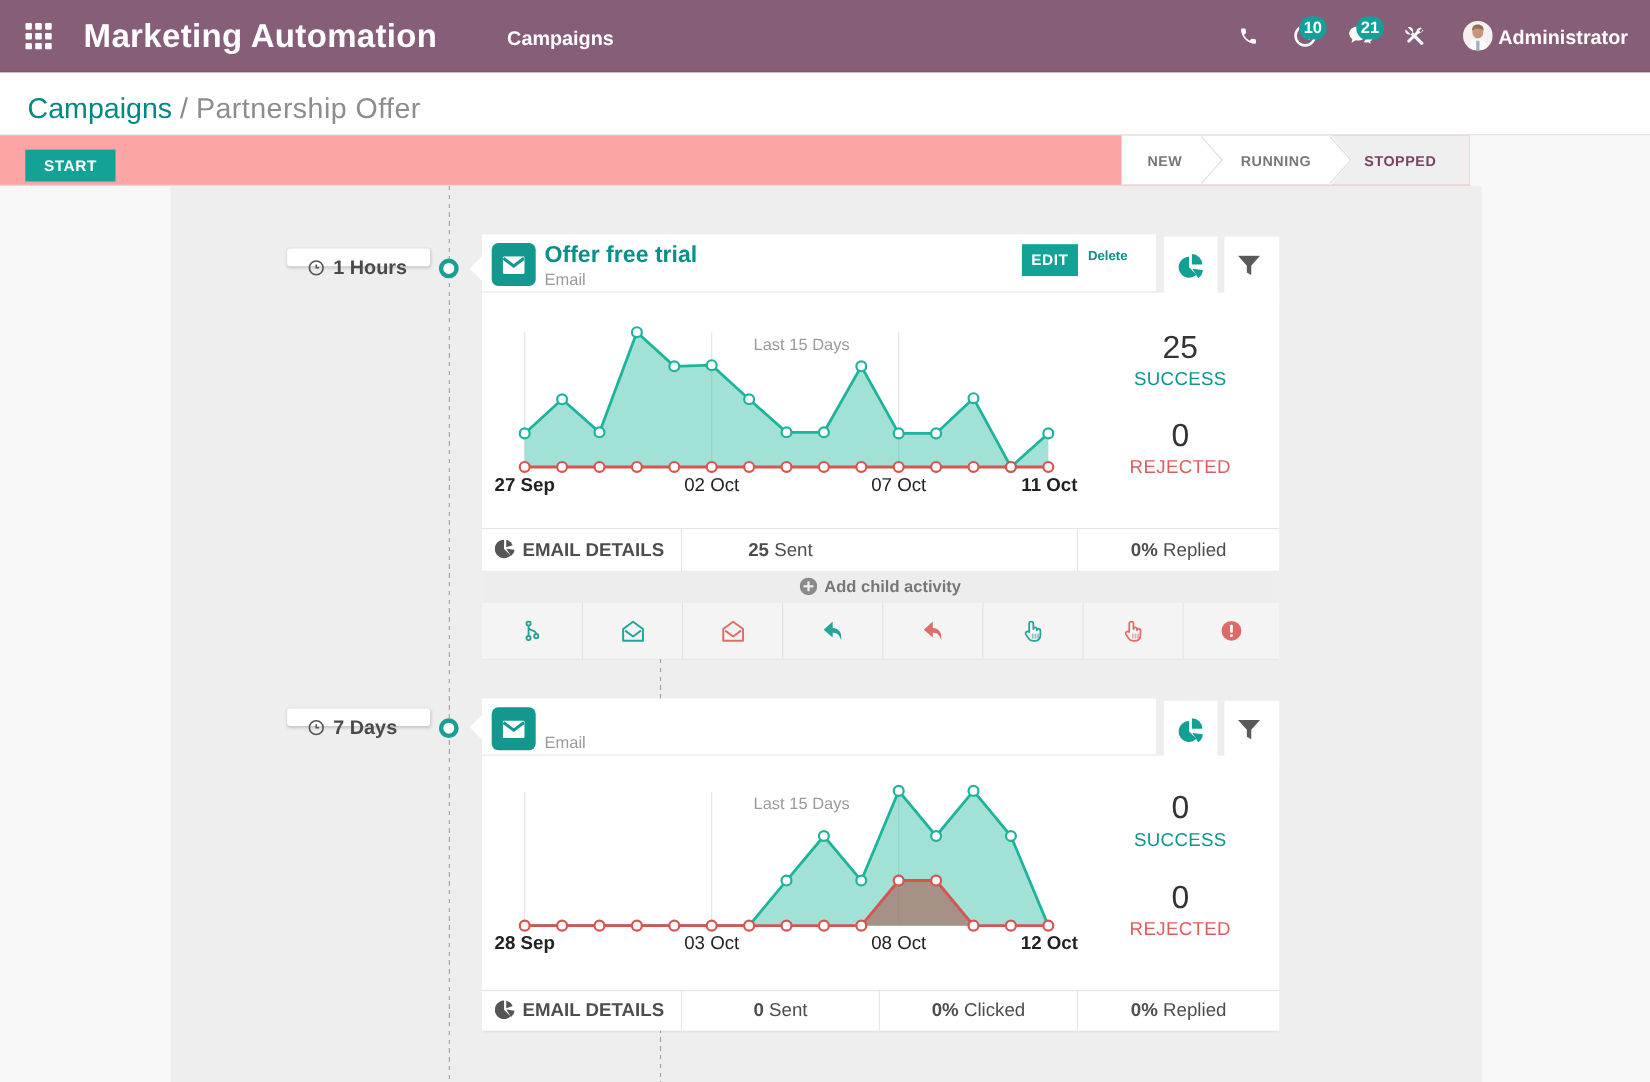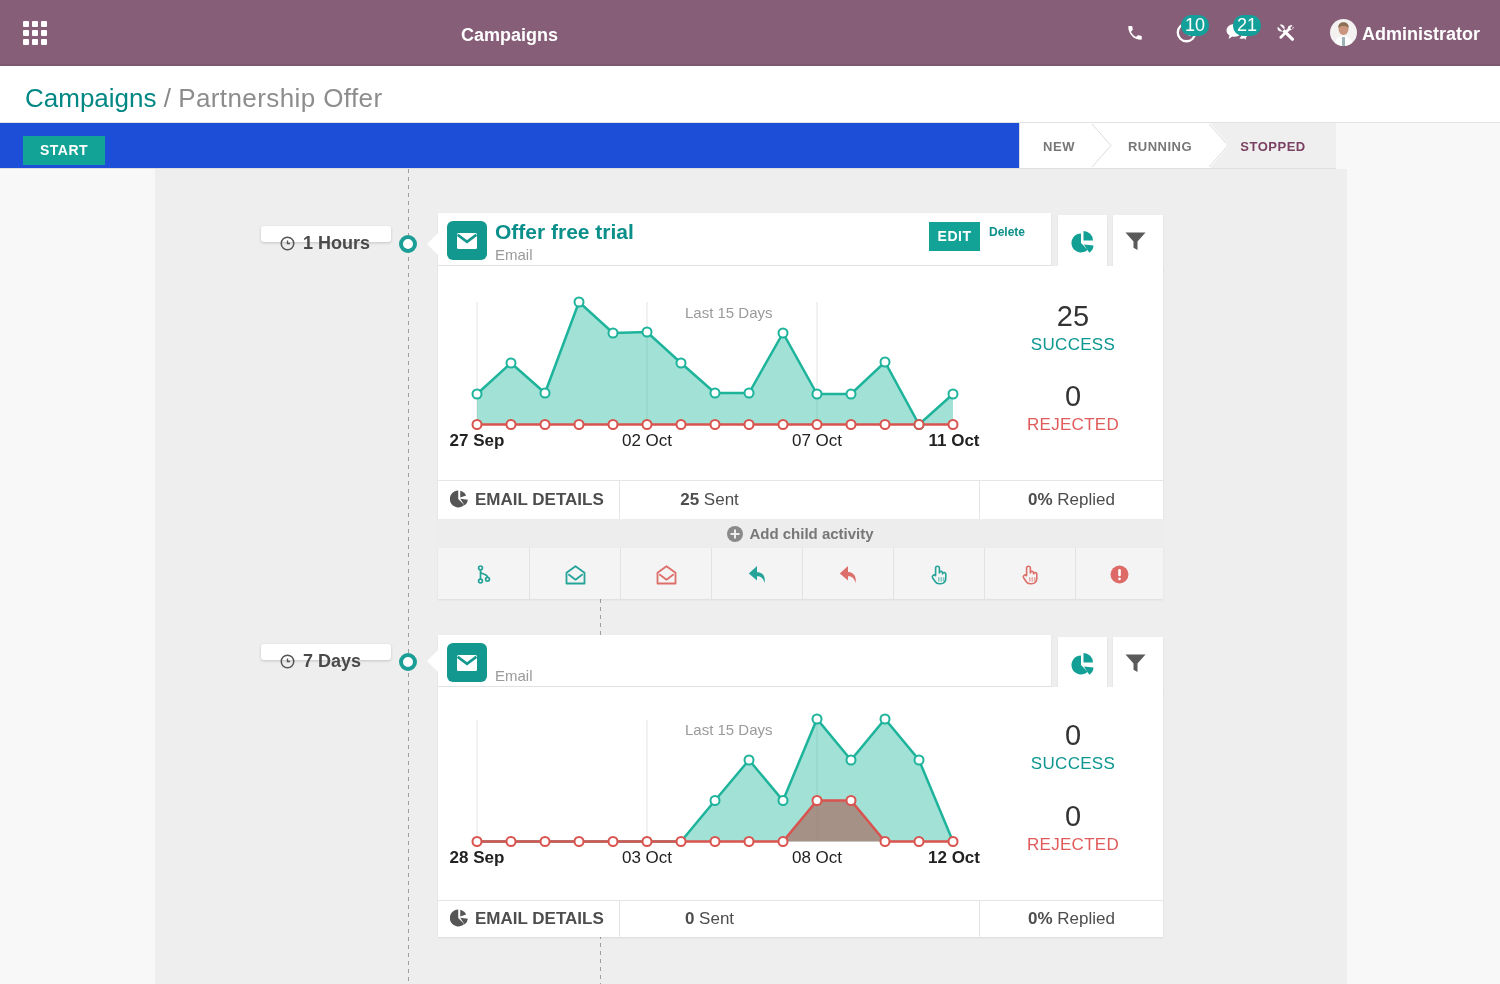--- a/index.html
+++ b/index.html
@@ -78,6 +78,7 @@
         <rect x="18" y="18" width="6" height="6" rx="1"></rect>
     </g>
   </svg>
+  <div id="brand">Marketing Automation</div>
   <div id="topmenu">Campaigns</div>
 
   <svg class="abs" style="left:1126px; top:24px;" width="18" height="18" viewBox="0 0 24 24">

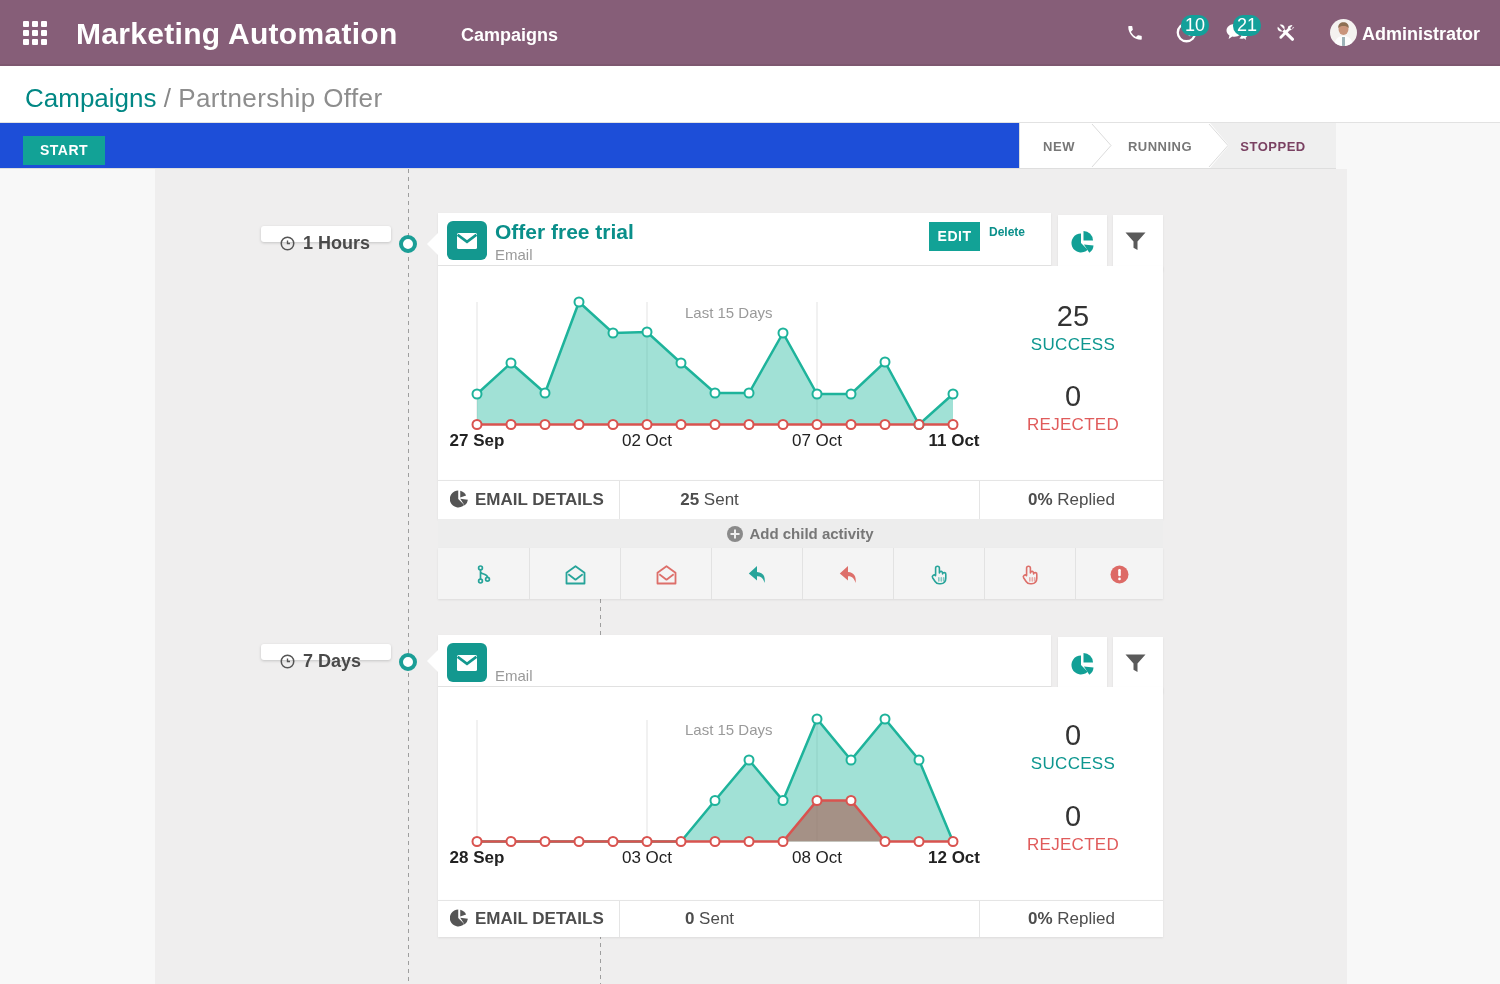--- a/index.html
+++ b/index.html
@@ -11,7 +11,7 @@
   #brand { position:absolute; left:76px; top:17px; font-size:30px; font-weight:bold; color:#fff; letter-spacing:0.3px; }
   #topmenu { position:absolute; left:461px; top:25px; font-size:18px; font-weight:bold; color:#fff; }
   #adminname { position:absolute; left:1362px; top:24px; font-size:18px; font-weight:bold; color:#fff; }
-  .badge { position:absolute; background:#13a09a; color:#fff; font-size:18px; font-weight:normal; border-radius:10px; height:21px; min-width:25px; text-align:center; line-height:21px; padding:0 4px; }
+  .badge { position:absolute; background:#13a09a; color:#fff; font-size:15px; font-weight:bold; border-radius:10px; height:21px; min-width:25px; text-align:center; line-height:21px; padding:0 4px; }
 
   
   #crumbbar { position:absolute; left:0; top:66px; width:1500px; height:57px; background:#fff; border-bottom:1px solid #e2e2e2; }

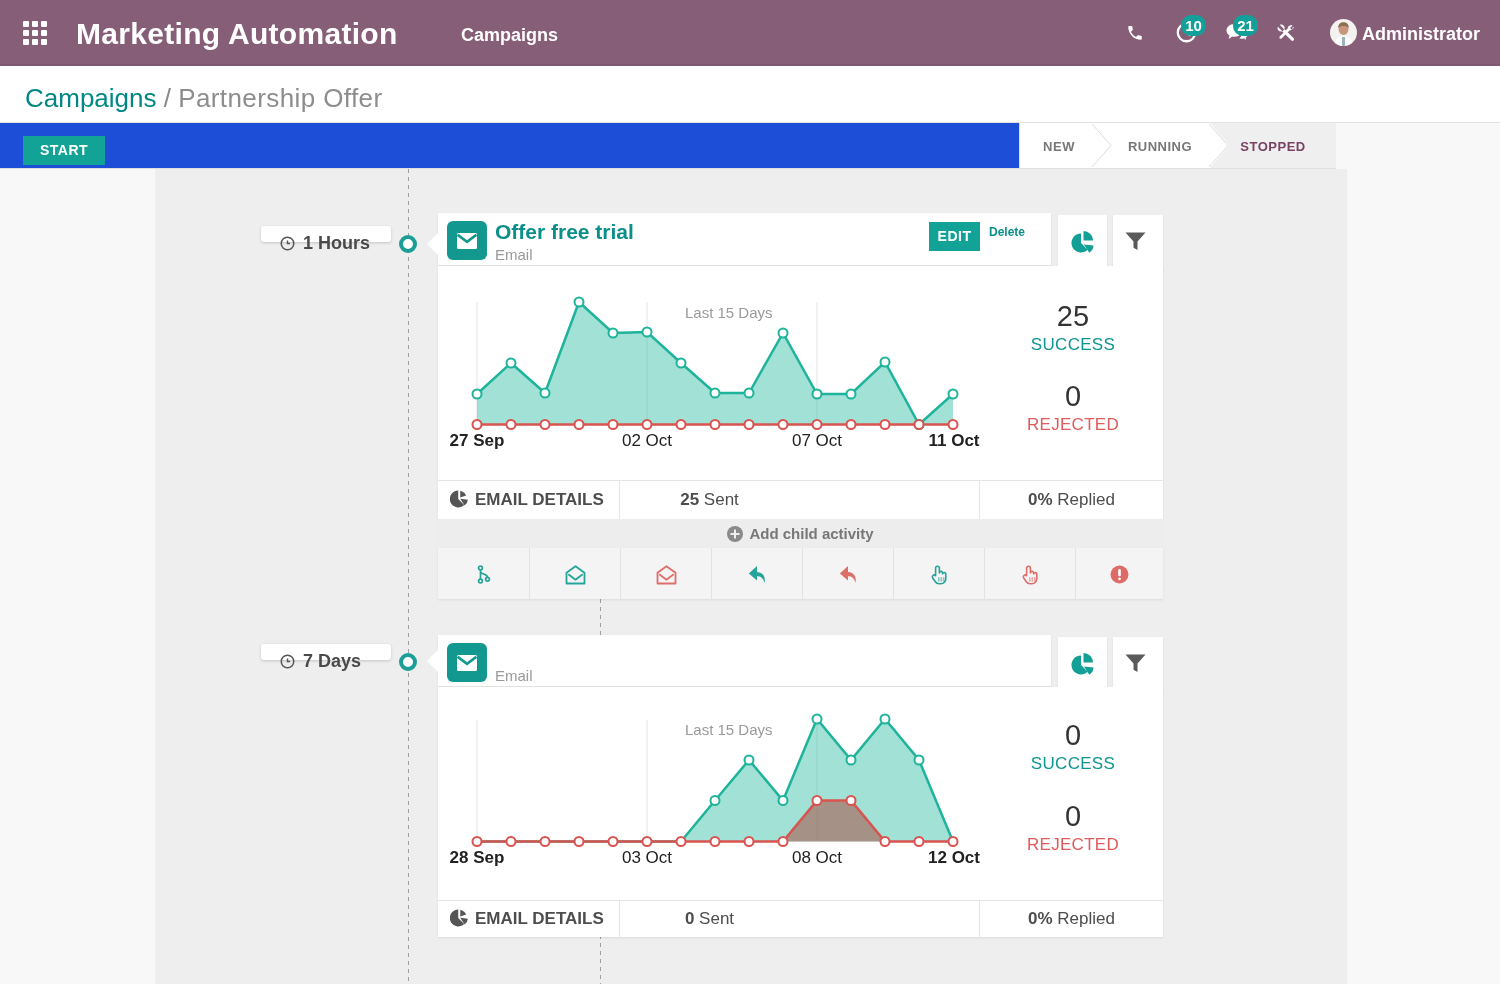--- a/index.html
+++ b/index.html
@@ -21,7 +21,7 @@
   #crumb .c2 { color:#8d8d8d; letter-spacing:0.4px; }
 
   
-  #actionbar { position:absolute; left:0; top:123px; width:1336px; height:46px; background:#1d4ed8; border-bottom:1px solid #dedede; }
+  #actionbar { position:absolute; left:0; top:123px; width:1336px; height:46px; background:#fca5a5; border-bottom:1px solid #dedede; }
   #startbtn { position:absolute; left:23px; top:13px; width:82px; height:29px; background:#12a296; color:#fff; font-size:14px; font-weight:bold; text-align:center; line-height:29px; letter-spacing:0.5px; }
   #pipeline { position:absolute; right:0; top:0; height:45px; width:317px; }
 

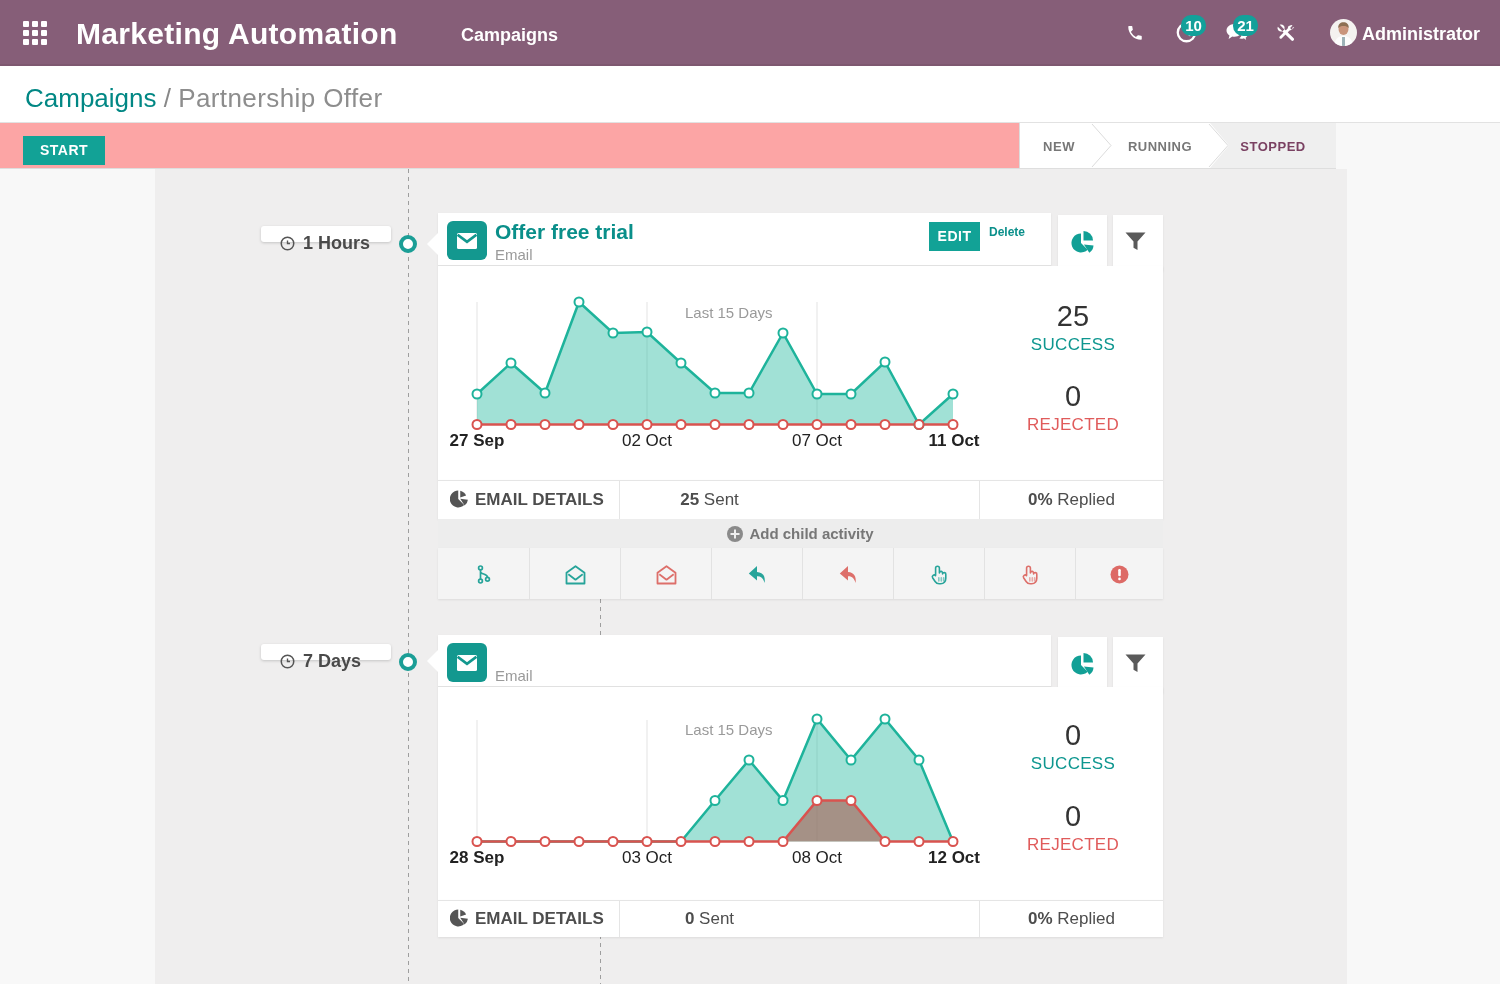--- a/index.html
+++ b/index.html
@@ -392,6 +392,7 @@
       <path fill="#555" d="M10.8 0.8 A8.9 8.9 0 0 1 17 5.9 L10.8 8 Z"></path>
     </svg><b>EMAIL DETAILS</b></div>
   <div class="dcell" style="left:181px; width:180px;"><b>0</b> Sent</div>
+  <div class="dcell" style="left:361px; width:180px;"><b>0%</b> Clicked</div>
   <div class="dcell" style="left:541px; width:184px;"><b>0%</b> Replied</div>
 </div>
 

